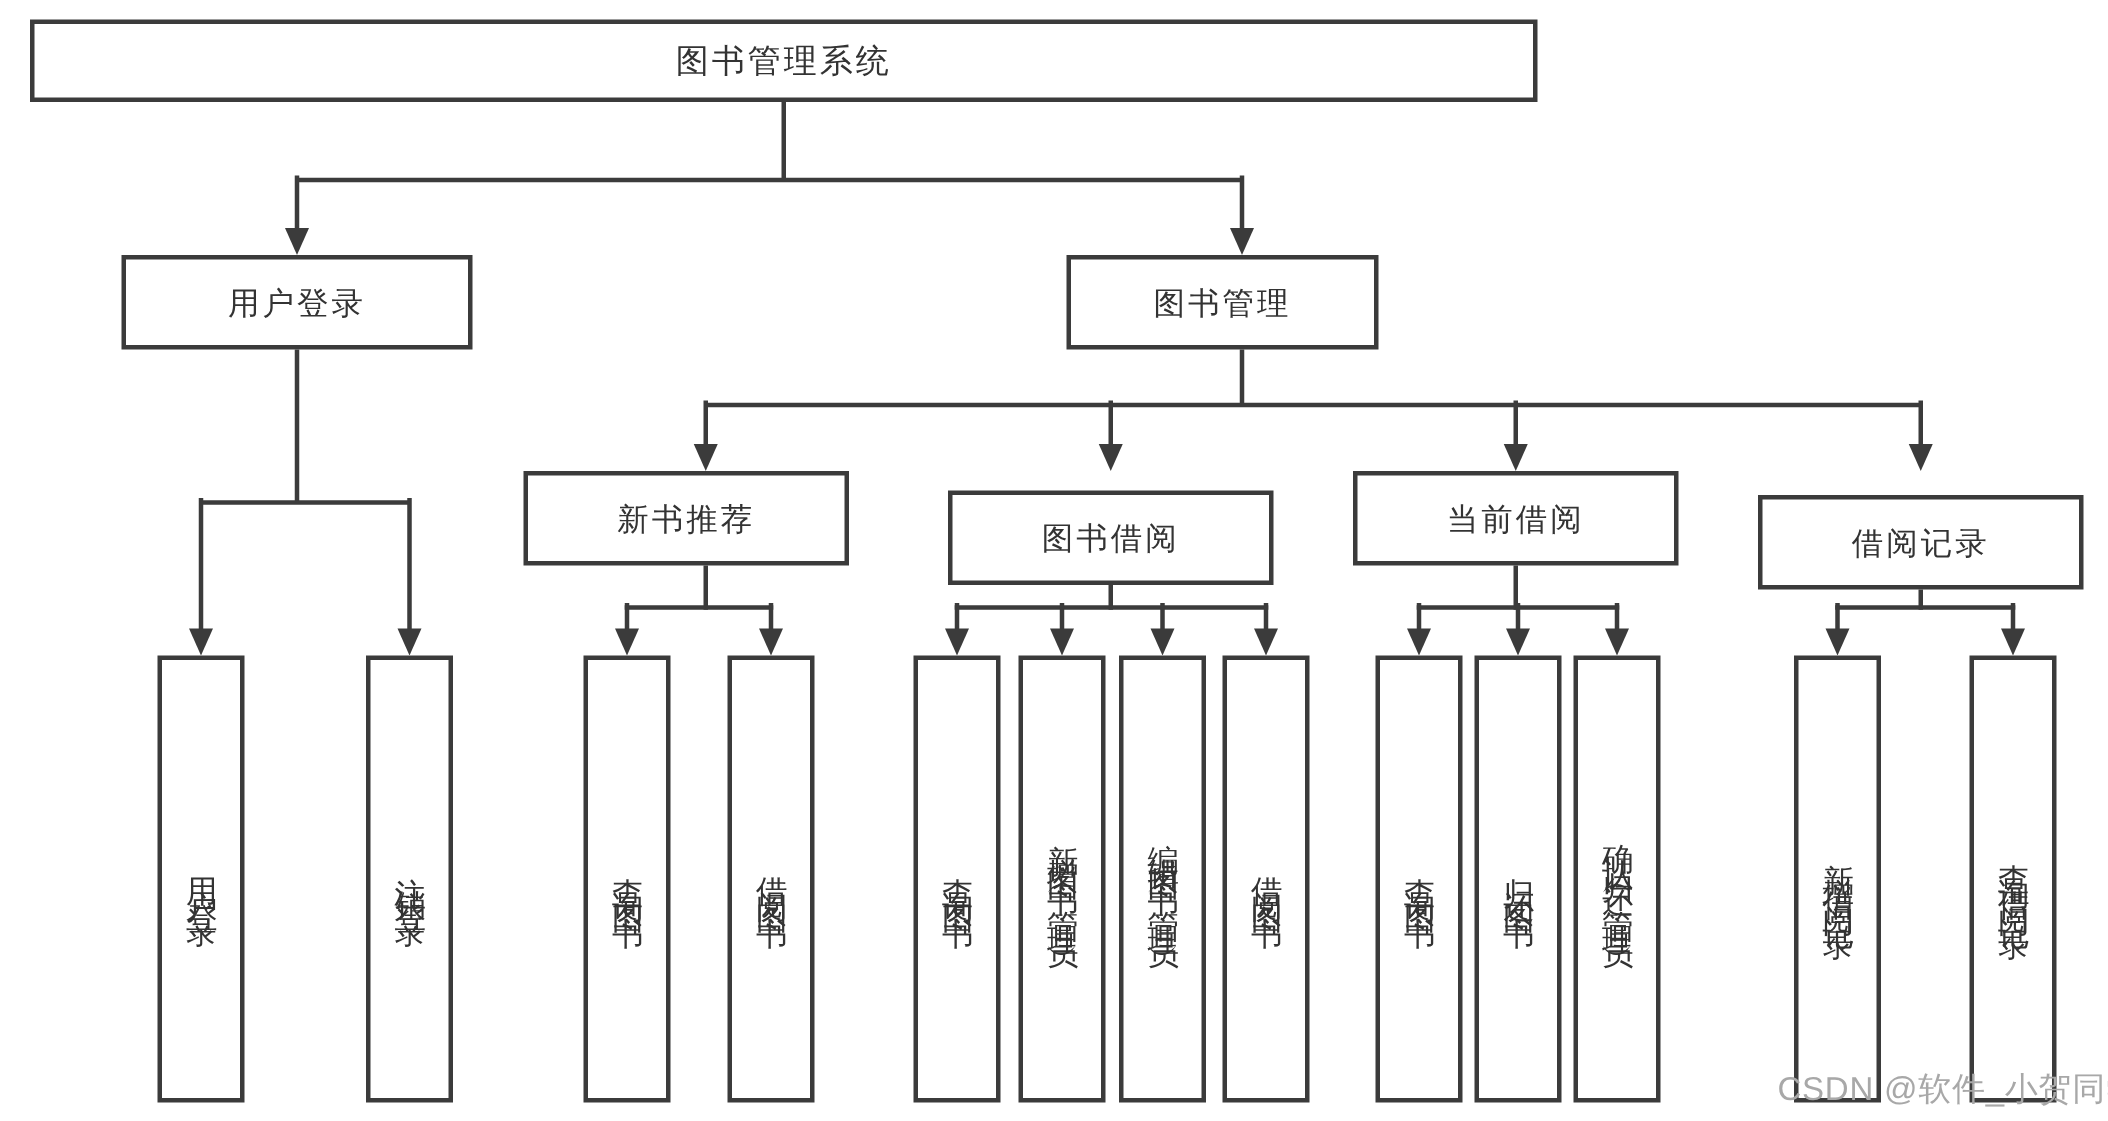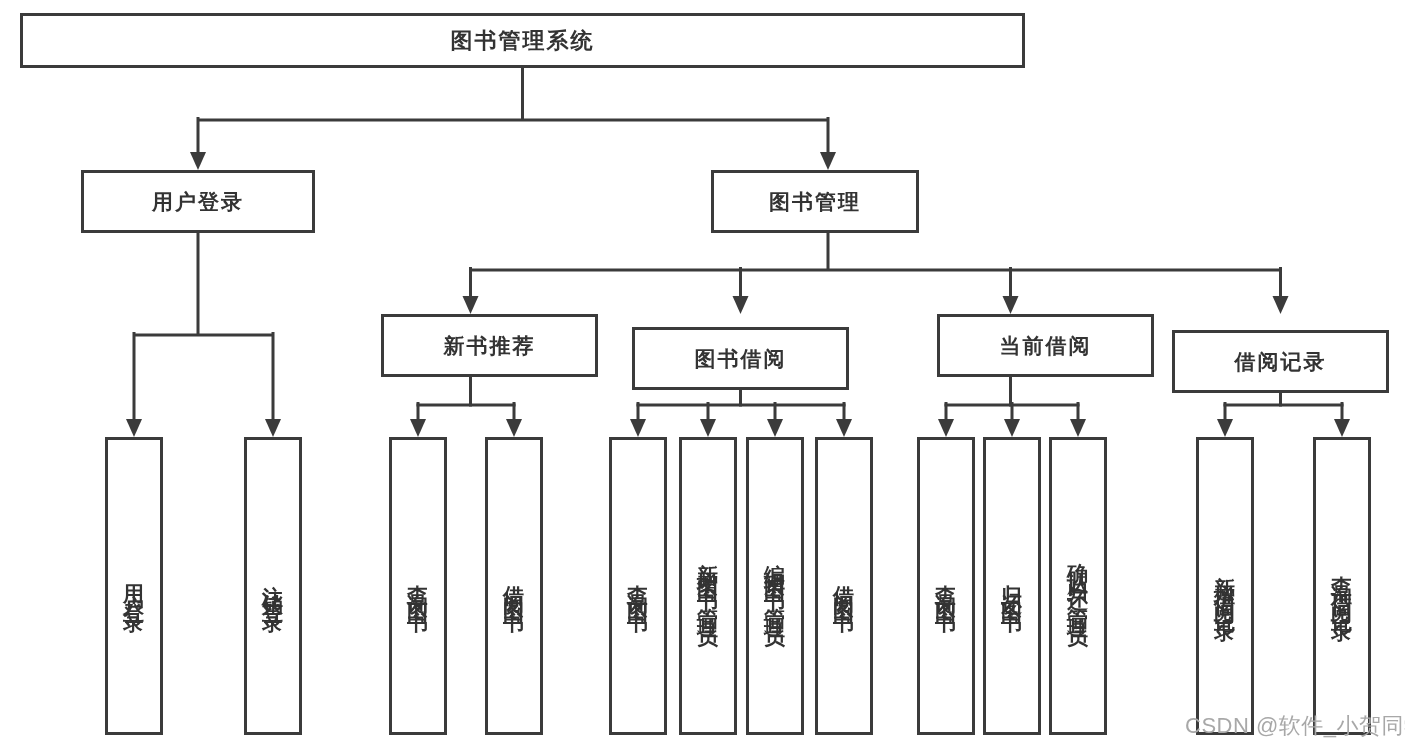--- a/index.html
+++ b/index.html
@@ -22,7 +22,6 @@
     color:#333333;
     font-size:21px;
     z-index:2;
-    font-weight:bold;
   }
   .vbox .lbl{
     writing-mode:vertical-rl;

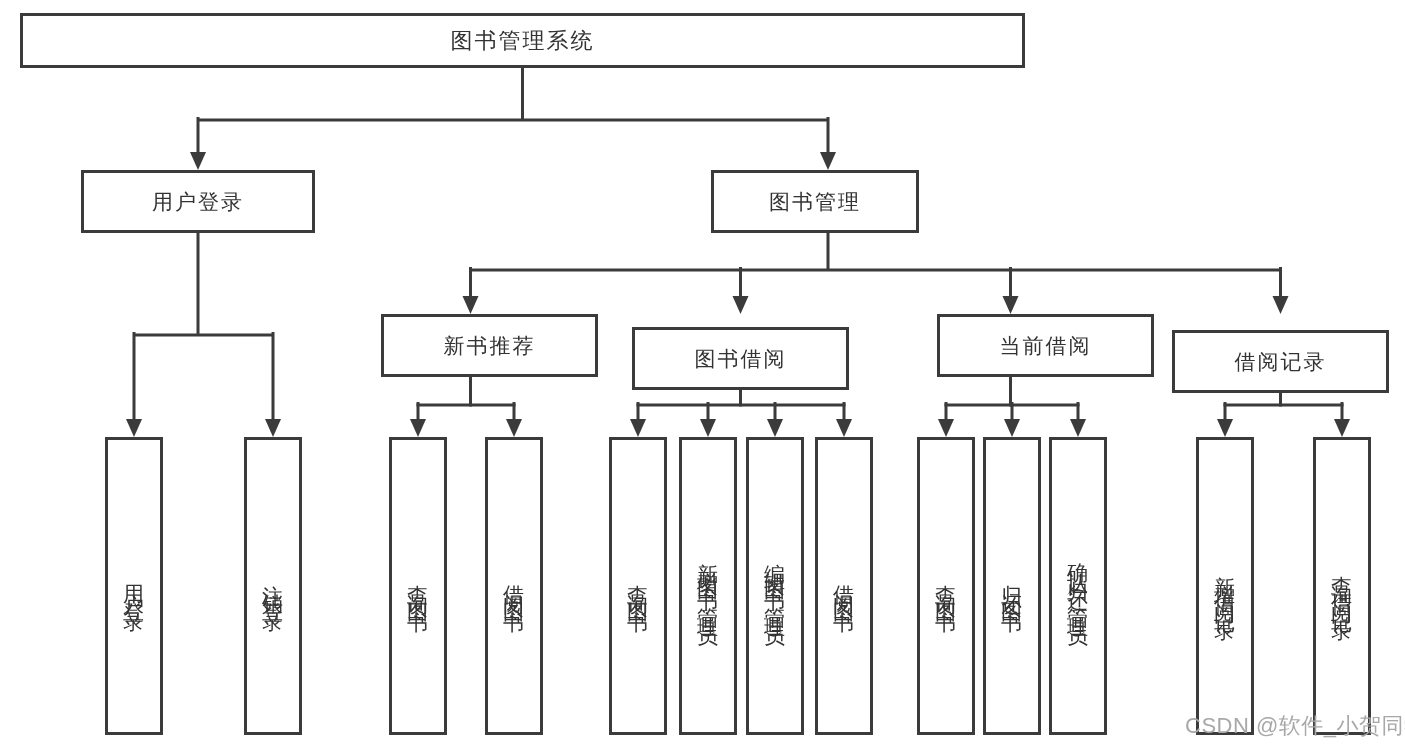--- a/index.html
+++ b/index.html
@@ -35,7 +35,7 @@
   #bx-login{left:81px;top:170px;width:234px;height:63px;}
   #bx-mgmt{left:711px;top:170px;width:208px;height:63px;}
   
-  #bx-l30{left:381px;top:314px;width:217px;height:63px;}
+  #bx-l30{left:349px;top:314px;width:217px;height:63px;}
   #bx-l31{left:632px;top:327px;width:217px;height:63px;}
   #bx-l32{left:902px;top:314px;width:217px;height:63px;margin-left:35px;}
   #bx-l33{left:1172px;top:330px;width:217px;height:63px;}

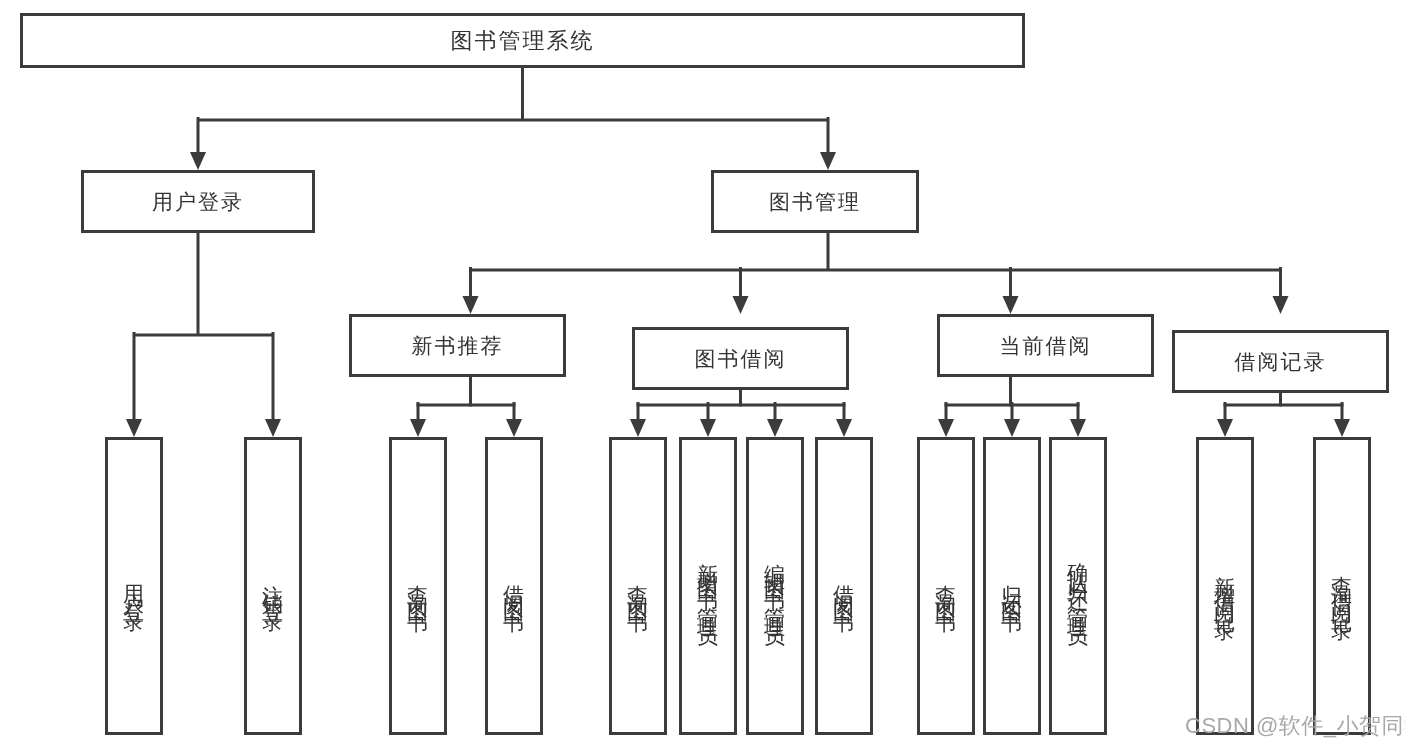--- a/index.html
+++ b/index.html
@@ -37,7 +37,7 @@
   
   #bx-l30{left:349px;top:314px;width:217px;height:63px;}
   #bx-l31{left:632px;top:327px;width:217px;height:63px;}
-  #bx-l32{left:902px;top:314px;width:217px;height:63px;margin-left:35px;}
+  #bx-l32{left:902px;top:314px;width:217px;height:63px;}
   #bx-l33{left:1172px;top:330px;width:217px;height:63px;}
   
   .leaf{top:437px;height:298px;width:58px;}

